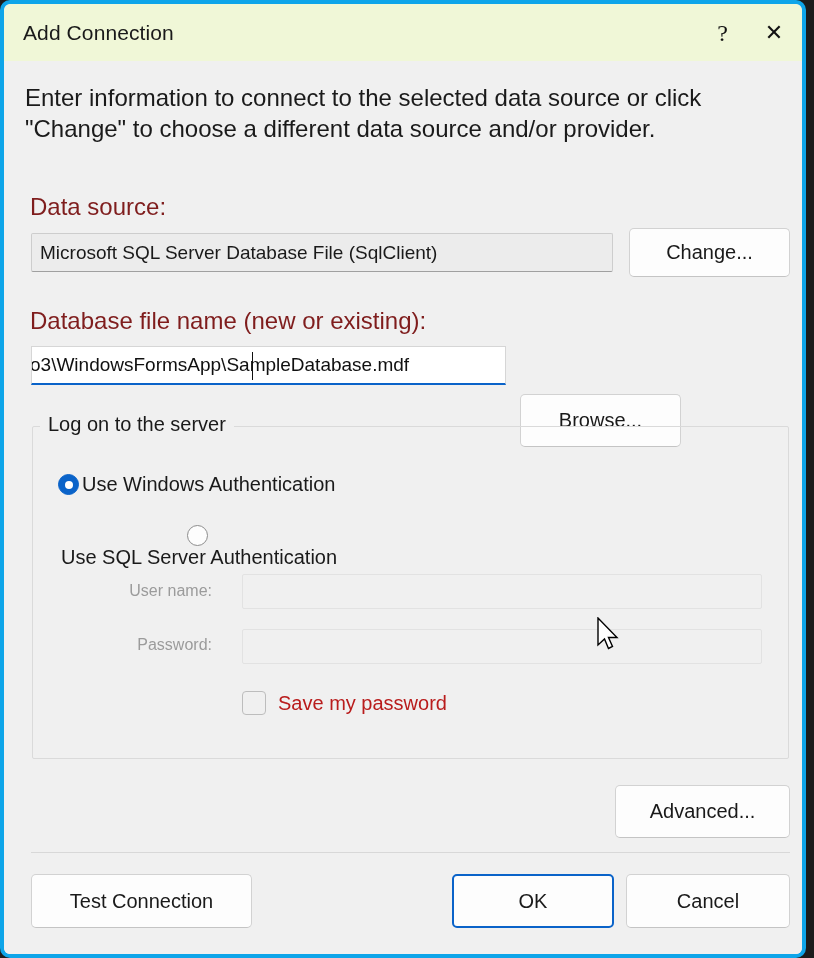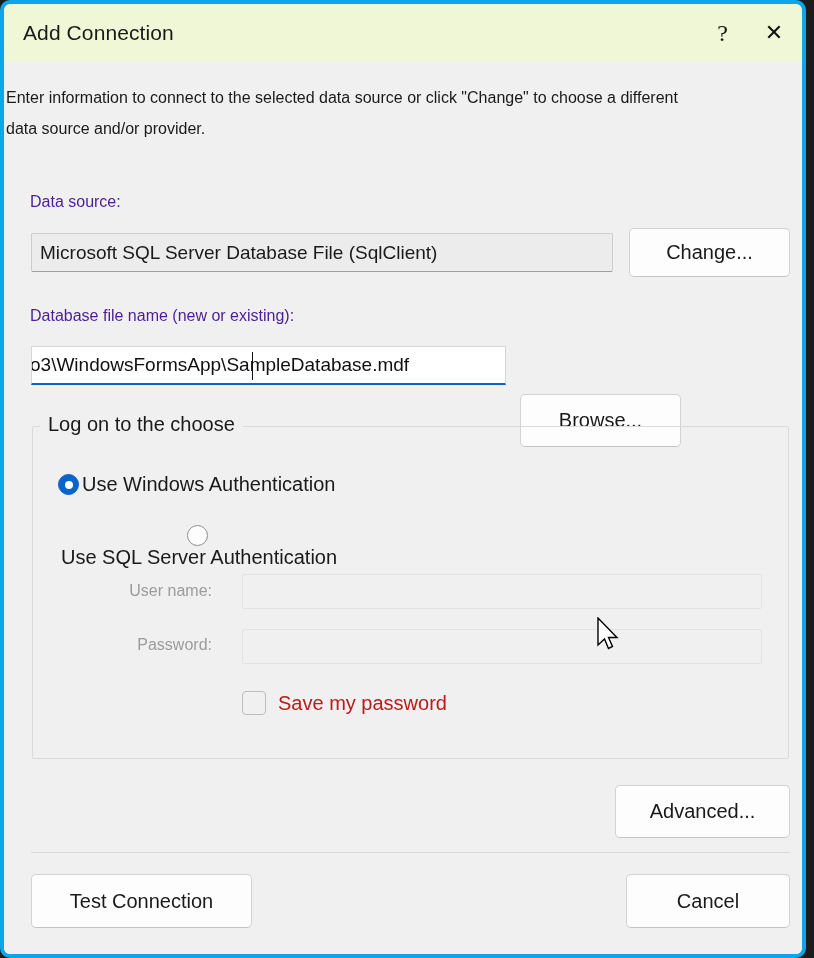--- a/index.html
+++ b/index.html
@@ -90,10 +90,10 @@
 
   .description {
     position: absolute;
-    left: 2px;
+    left: 21px;
     top: 21px;
     width: 700px;
-    font-size: 16px;
+    font-size: 24px;
     line-height: 31px;
     color: #1a1a1a;
   }

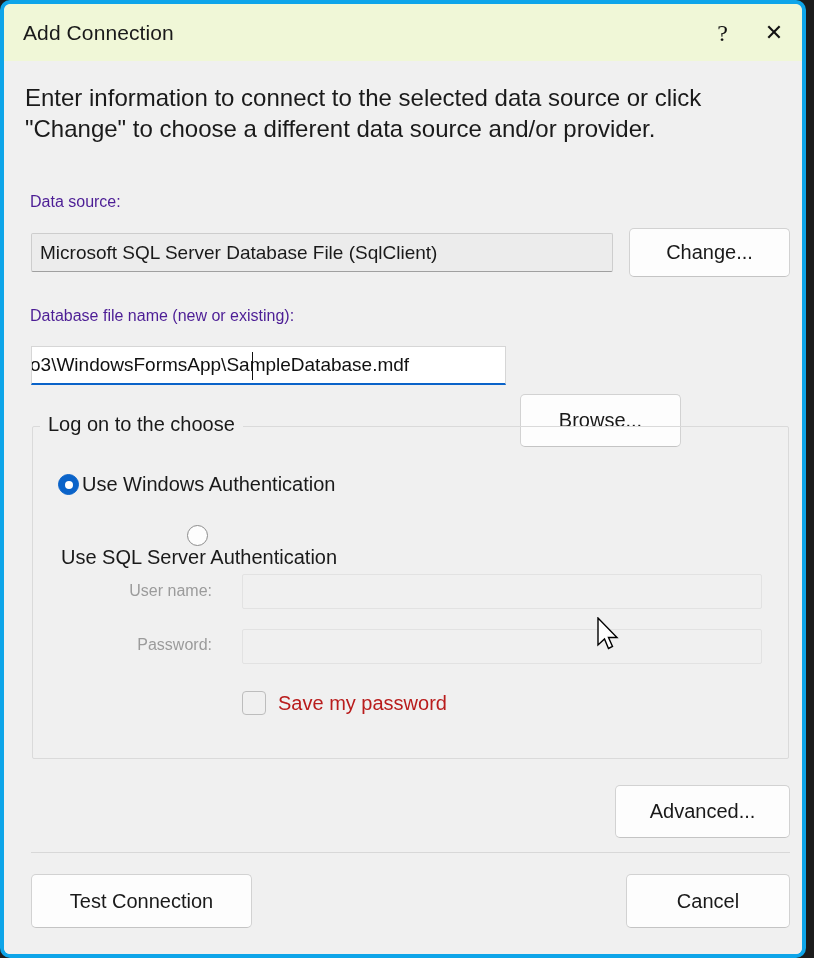--- a/index.html
+++ b/index.html
@@ -101,8 +101,8 @@
   
   .field-label {
     position: absolute;
-    font-size: 16px;
-    color: #4c1d95;
+    font-size: 24px;
+    color: #7f1d1d;
     white-space: nowrap;
   }
   .label-datasource { left: 26px; top: 132px; }

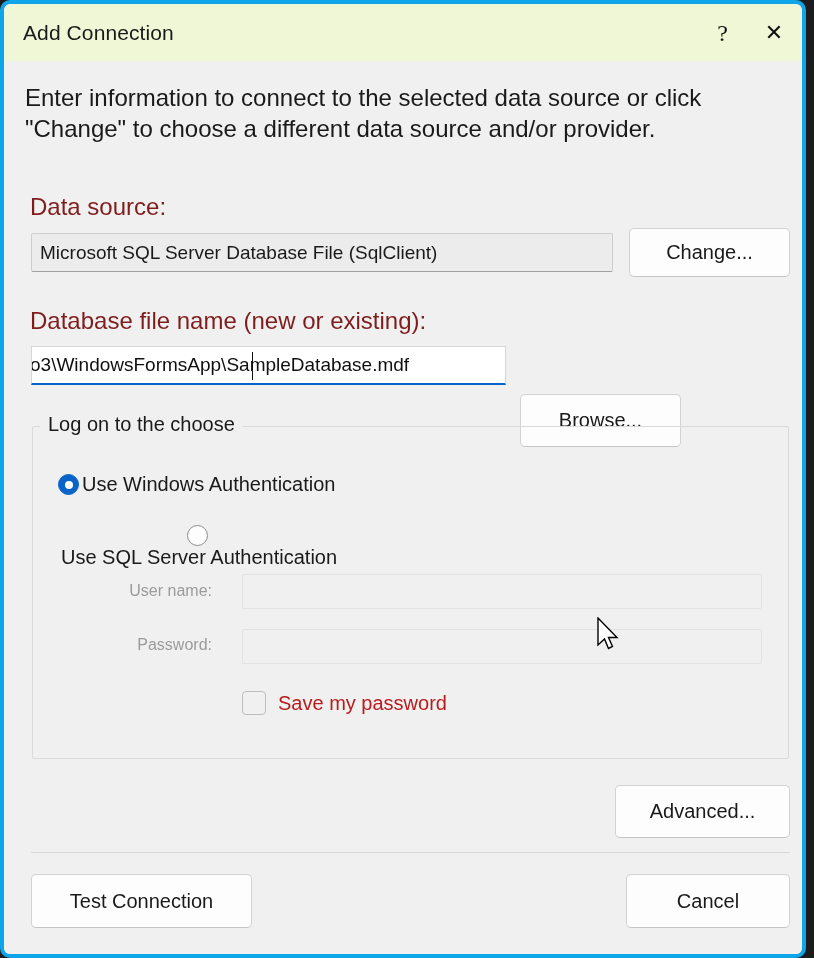--- a/index.html
+++ b/index.html
@@ -347,7 +347,7 @@
     <div class="btn btn-browse">Browse...</div>
 
     <div class="groupbox"></div>
-    <div class="groupbox-title">Log on to the choose</div>
+    <div class="groupbox-title">Log on to the server</div>
 
     <div class="radio-row radio-win">
       <span class="radio checked"></span>

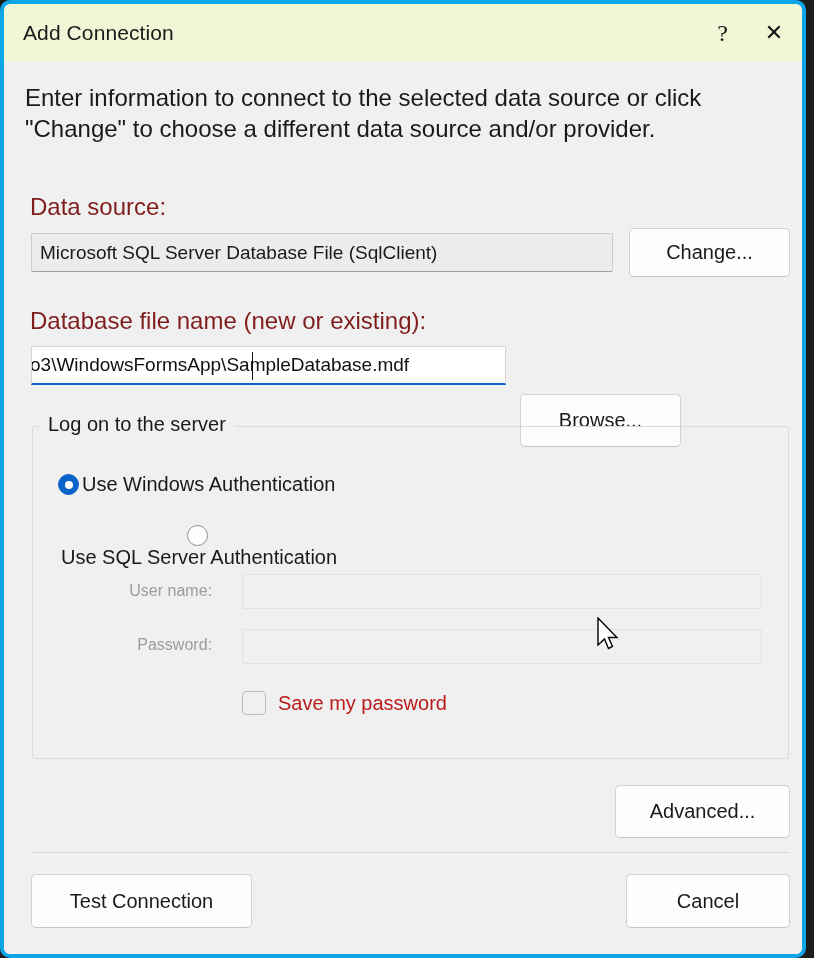--- a/index.html
+++ b/index.html
@@ -374,6 +374,7 @@
 
     <div class="separator"></div>
     <div class="btn btn-test">Test Connection</div>
+    <div class="btn btn-default btn-ok">OK</div>
     <div class="btn btn-cancel">Cancel</div>
 
     <svg class="cursor" width="26" height="36" viewBox="0 0 26 36">

